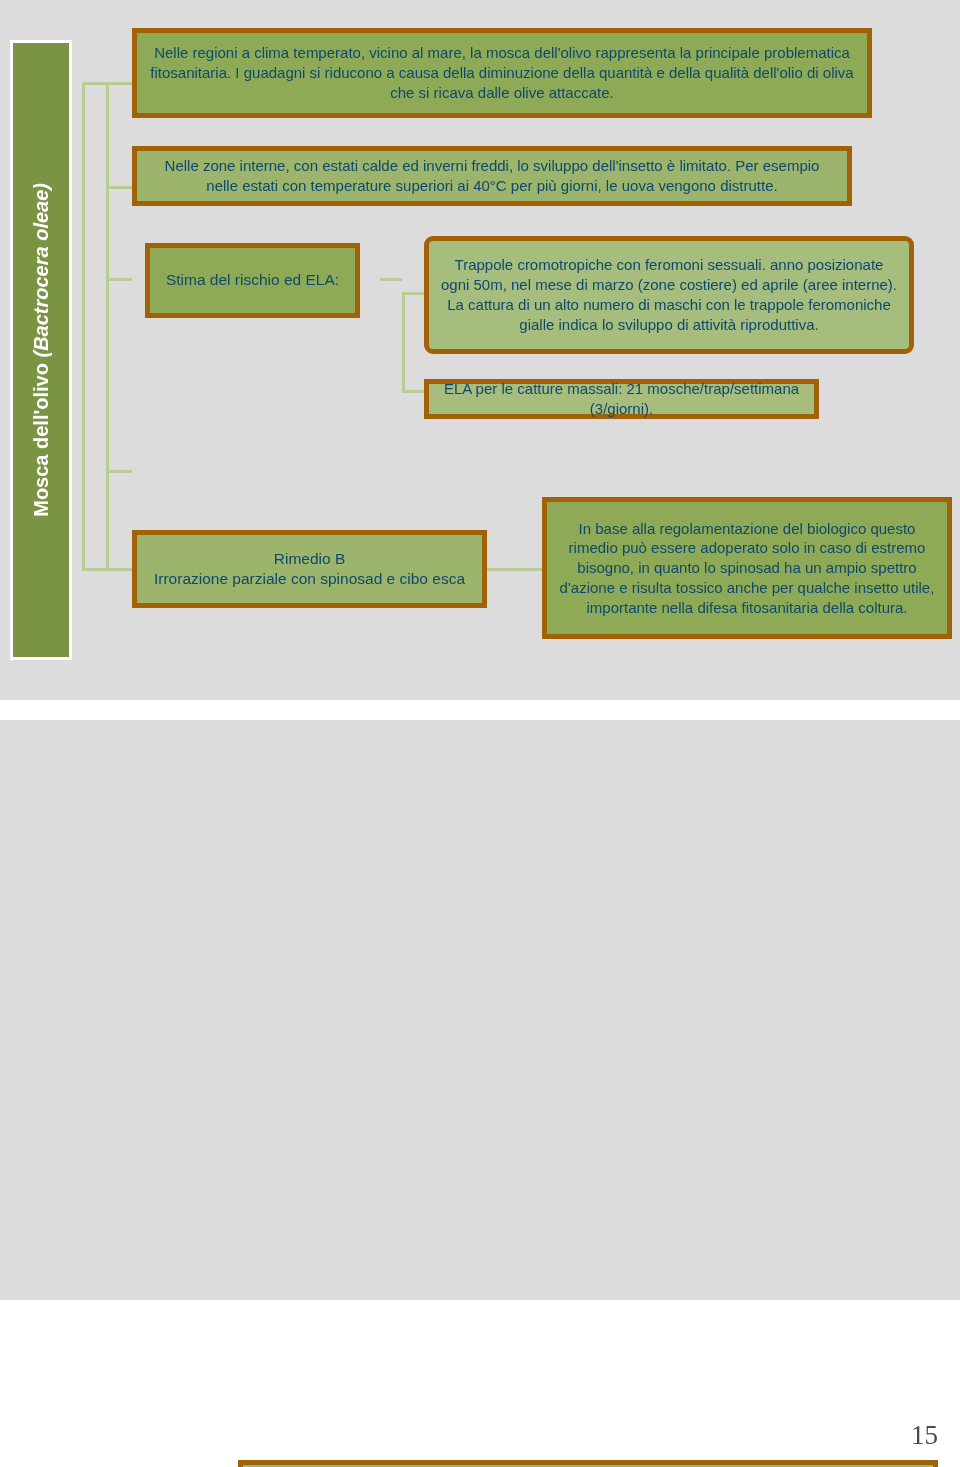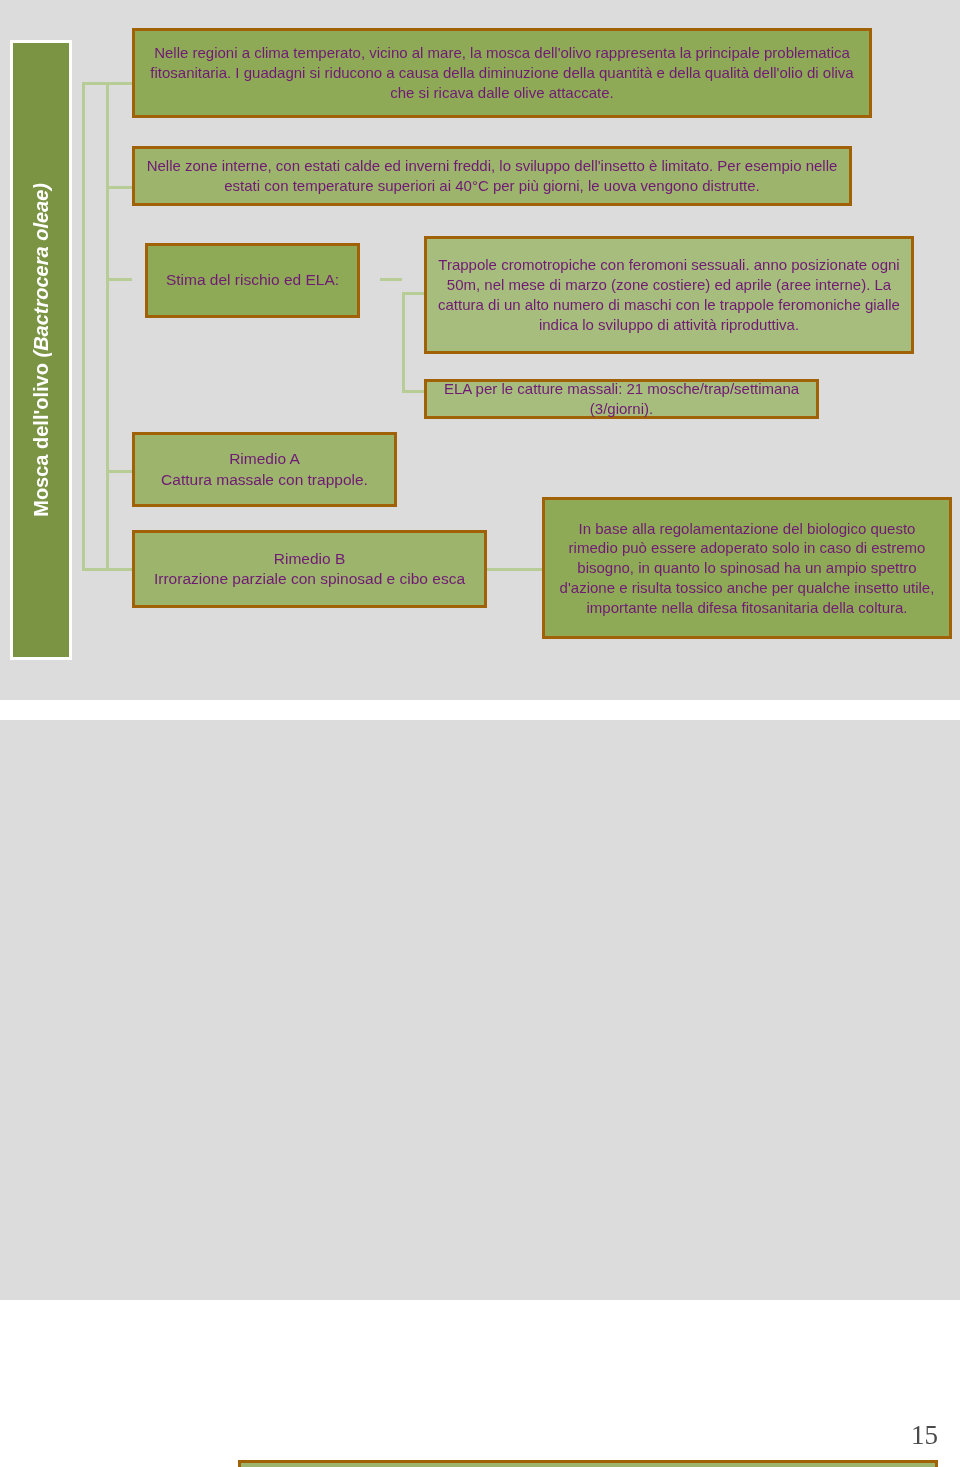--- a/index.html
+++ b/index.html
@@ -53,8 +53,8 @@
   .node {
     position: absolute;
     background: #8faa57;
-    border: 3px solid #a16207;
-    color: #701a75;
+    border: 5px solid #a16207;
+    color: #0c4a6e;
     display: flex;
     align-items: center;
     justify-content: center;

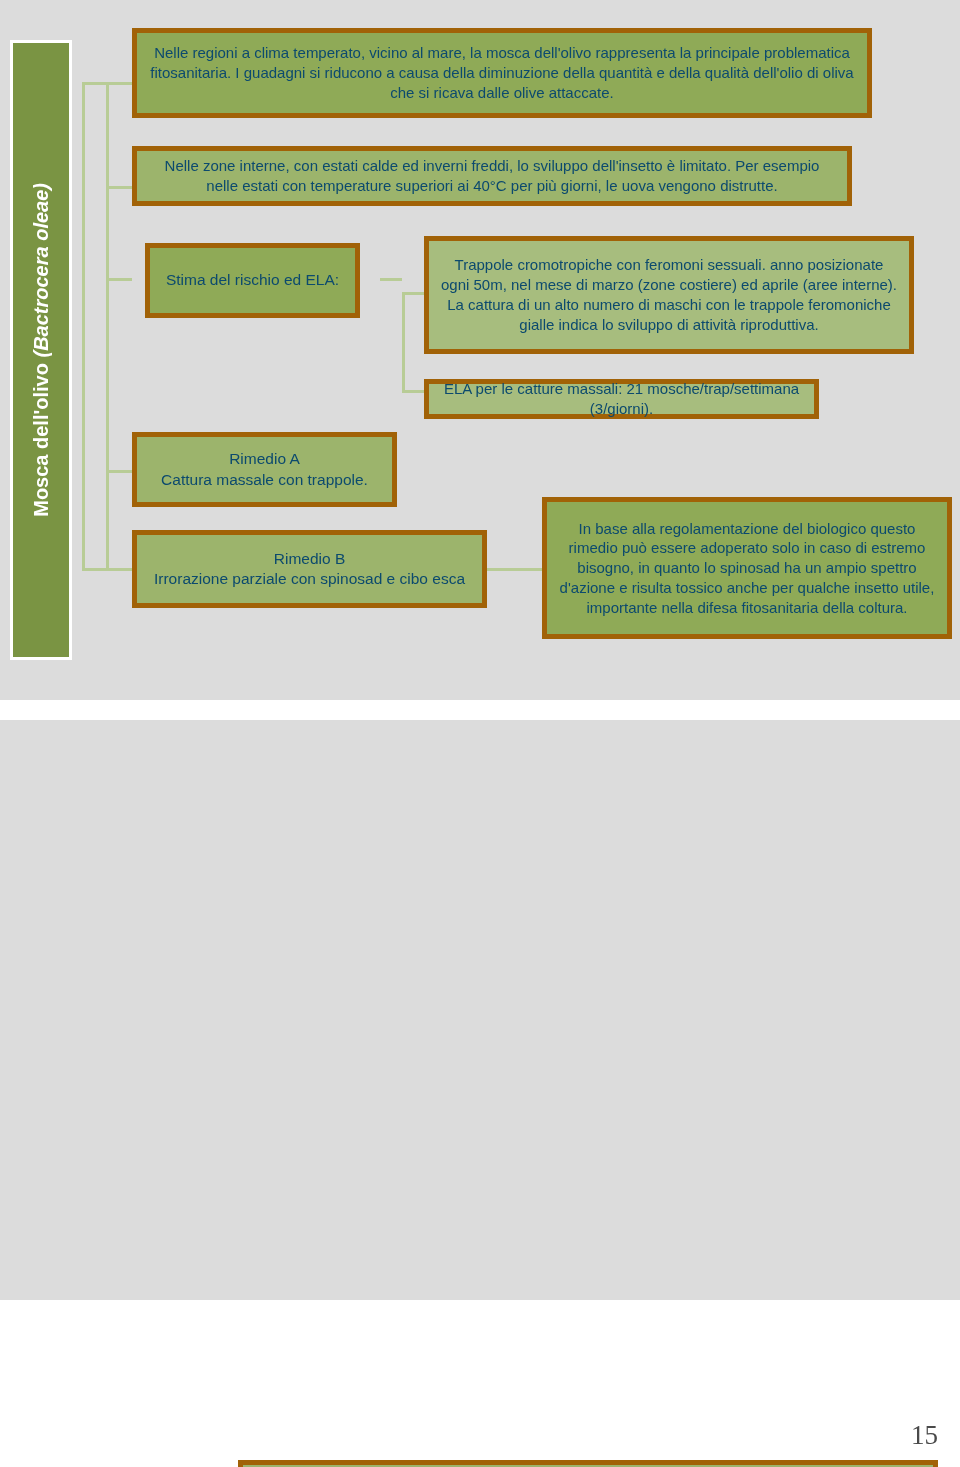--- a/index.html
+++ b/index.html
@@ -129,7 +129,7 @@
     <div class="conn h" style="left:402px; top:292px; width:22px;"></div>
     <div class="conn h" style="left:402px; top:390px; width:22px;"></div>
 
-    <div class="node t15 lighter" style="left:424px; top:236px; width:490px; height:118px;">
+    <div class="node t15 lighter" style="left:424px; top:236px; width:490px; height:118px;border-radius:9px;">
       <span>Trappole cromotropiche con feromoni sessuali. anno posizionate ogni 50m, nel mese di marzo (zone costiere) ed aprile (aree interne). La cattura di un alto numero di maschi con le trappole feromoniche gialle indica lo sviluppo di attività riproduttiva.</span>
     </div>
 

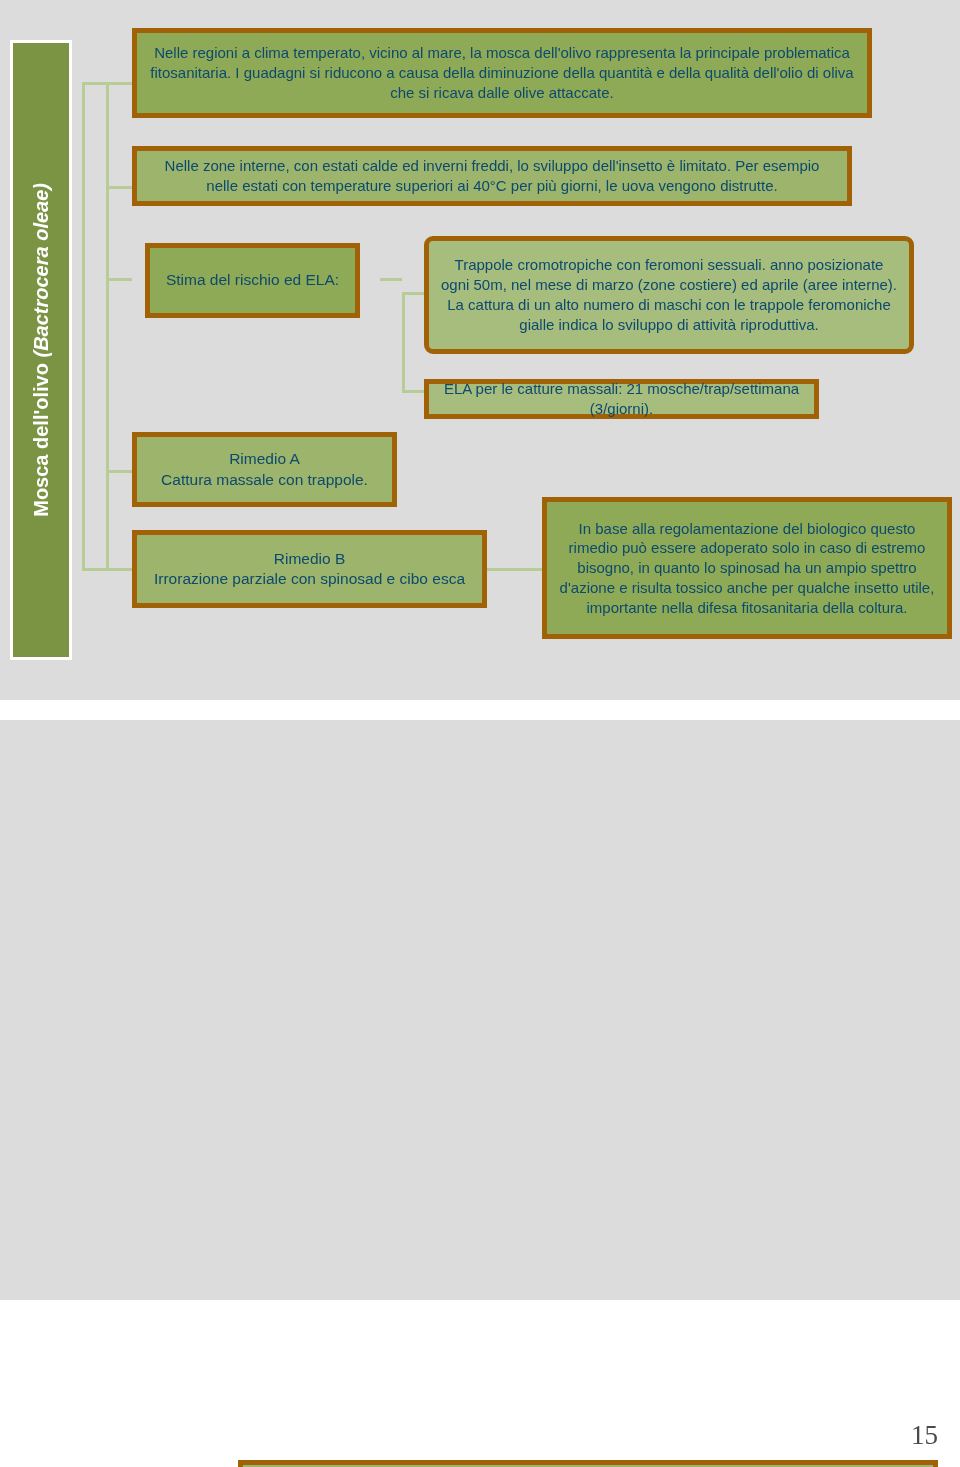--- a/index.html
+++ b/index.html
@@ -137,10 +137,6 @@
       <span>ELA per le catture massali: 21 mosche/trap/settimana (3/giorni).</span>
     </div>
 
-    <div class="node col t16 light" style="left:132px; top:432px; width:265px; height:75px;">
-      <span>Rimedio A</span>
-      <span>Cattura massale con trappole.</span>
-    </div>
 
     <div class="node col t16 light" style="left:132px; top:530px; width:355px; height:78px;">
       <span>Rimedio B</span>

